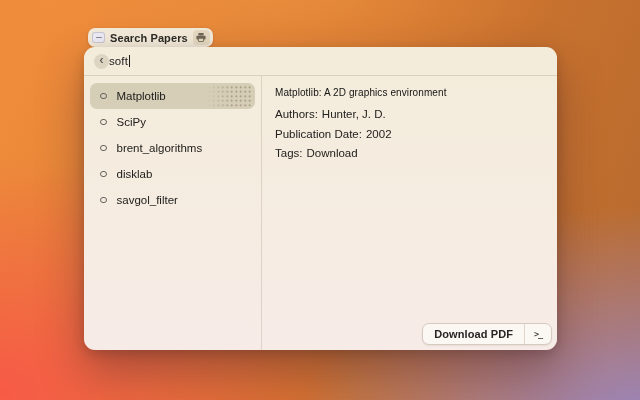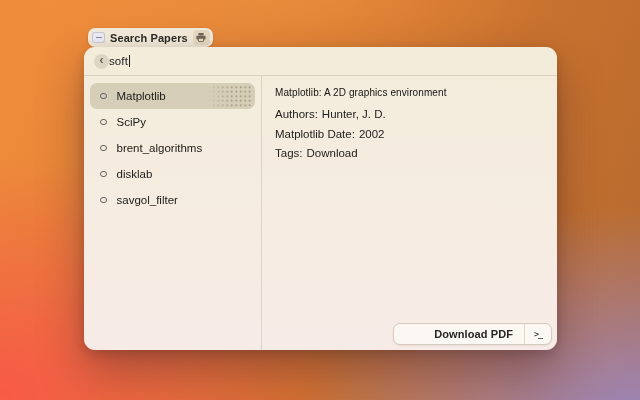--- a/index.html
+++ b/index.html
@@ -166,7 +166,7 @@
         <span class="k">Authors:</span><span class="v">Hunter, J. D.</span>
       </div>
       <div class="meta-line">
-        <span class="k">Matplotlib Date:</span><span class="v">2002</span>
+        <span class="k">Publication Date:</span><span class="v">2002</span>
       </div>
       <div class="meta-line">
         <span class="k">Tags:</span><span class="v">Download</span>

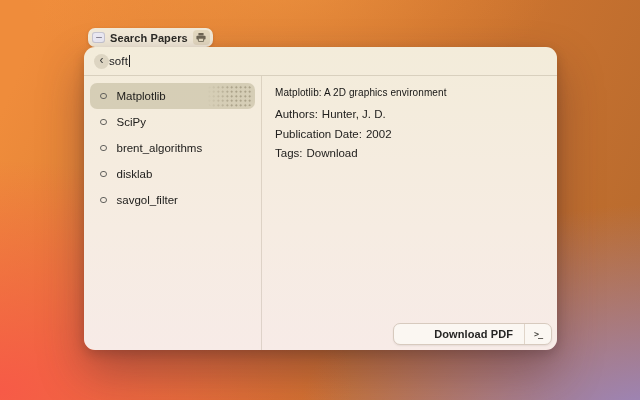--- a/index.html
+++ b/index.html
@@ -96,7 +96,7 @@
     position:absolute; right:5px; bottom:5px; height:22px;
     display:flex; align-items:stretch;
     background:#fbf7f2; border:1px solid #d7cabe; border-radius:7px;
-    box-shadow:0 1px 2px rgba(0,0,0,.07); overflow:hidden; cursor:default;padding-left:29px;
+    box-shadow:0 1px 2px rgba(0,0,0,.07); overflow:hidden; cursor:default;
   }
   .download-btn .main {
     display:flex; align-items:center; padding:0 11px;

